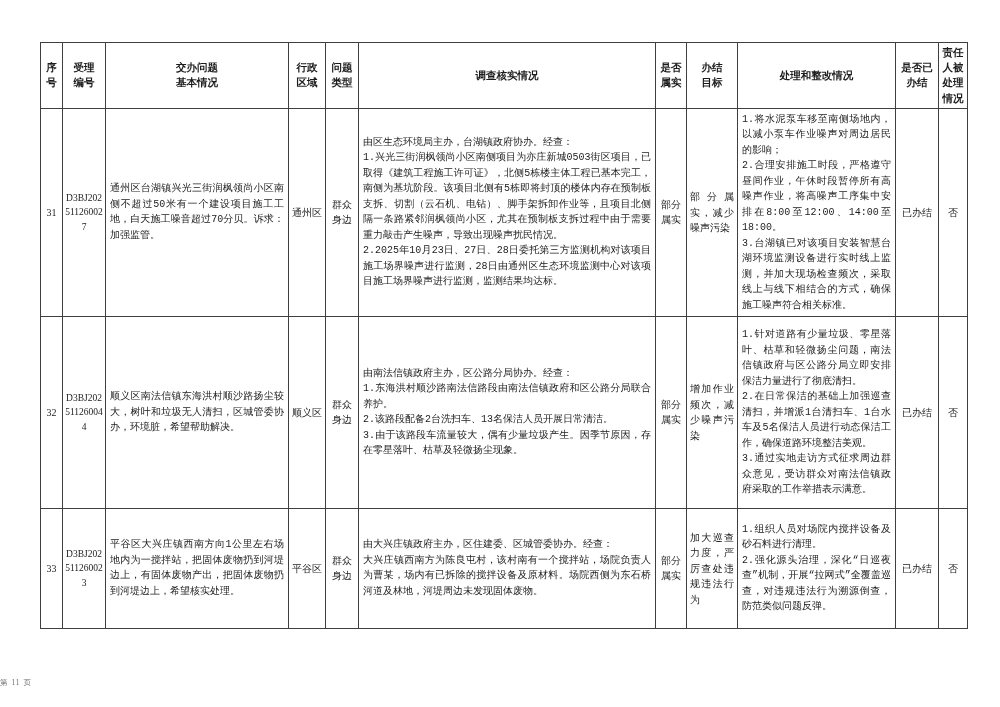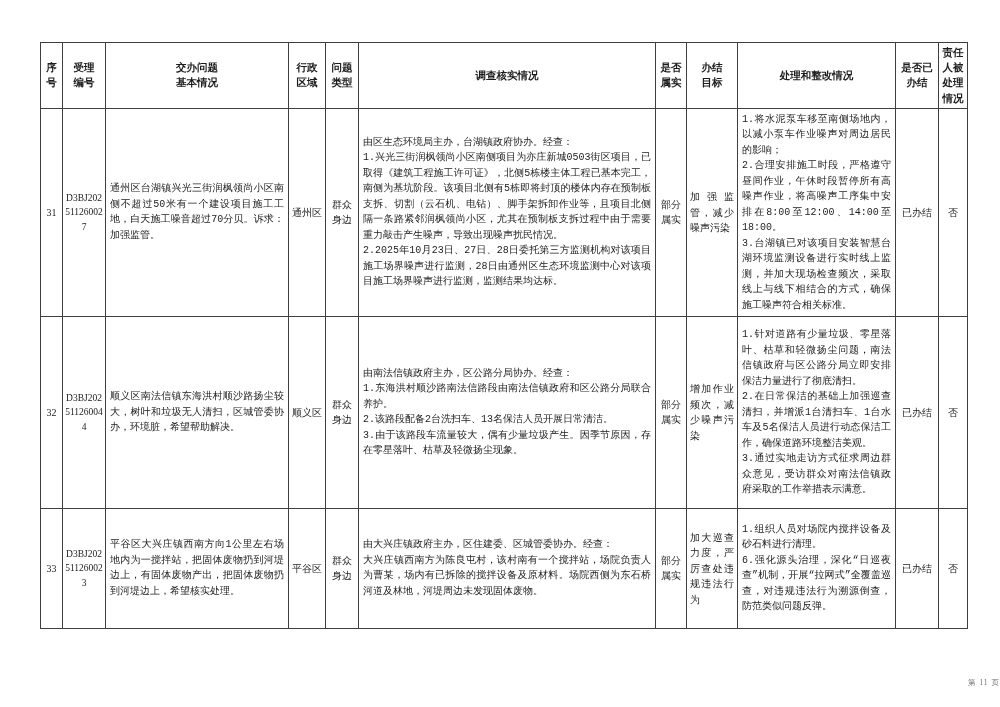--- a/index.html
+++ b/index.html
@@ -101,7 +101,7 @@
 1.兴光三街润枫领尚小区南侧项目为亦庄新城0503街区项目，已取得《建筑工程施工许可证》，北侧5栋楼主体工程已基本完工，南侧为基坑阶段。该项目北侧有5栋即将封顶的楼体内存在预制板支拆、切割（云石机、电钻）、脚手架拆卸作业等，且项目北侧隔一条路紧邻润枫领尚小区，尤其在预制板支拆过程中由于需要重力敲击产生噪声，导致出现噪声扰民情况。
 2.2025年10月23日、27日、28日委托第三方监测机构对该项目施工场界噪声进行监测，28日由通州区生态环境监测中心对该项目施工场界噪声进行监测，监测结果均达标。</td>
         <td class="center">部分属实</td>
-        <td class="goal">加强监管，减少噪声污染</td>
+        <td class="goal">部分属实，减少噪声污染</td>
         <td class="text">1.将水泥泵车移至南侧场地内，以减小泵车作业噪声对周边居民的影响；
 2.合理安排施工时段，严格遵守昼间作业，午休时段暂停所有高噪声作业，将高噪声工序集中安排在8:00至12:00、14:00至18:00。
 3.台湖镇已对该项目安装智慧台湖环境监测设备进行实时线上监测，并加大现场检查频次，采取线上与线下相结合的方式，确保施工噪声符合相关标准。</td>

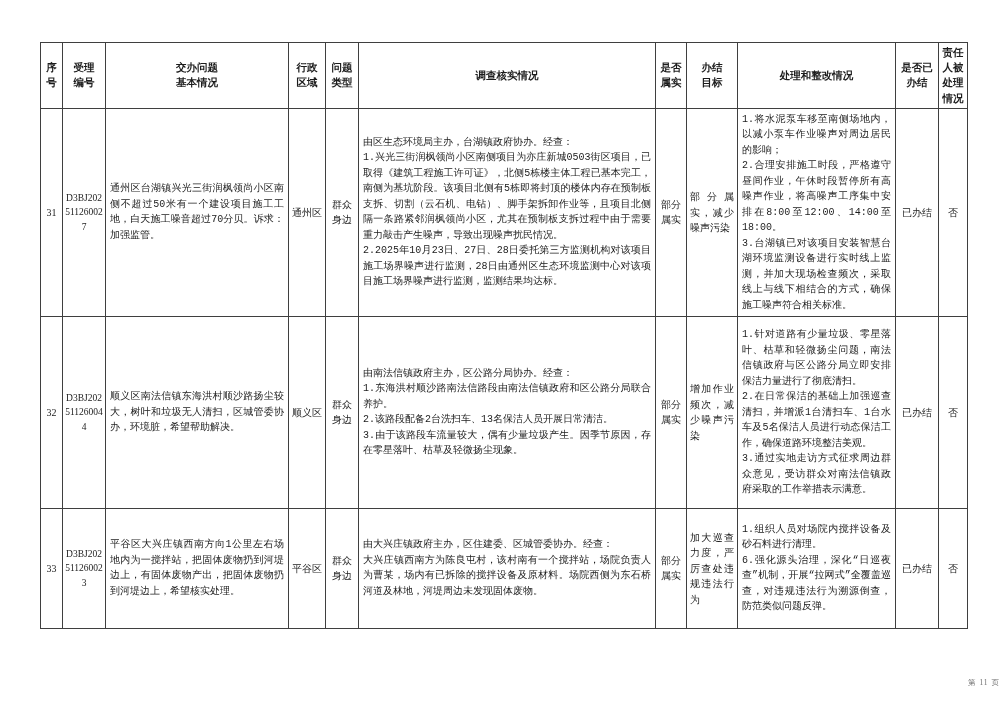--- a/index.html
+++ b/index.html
@@ -137,7 +137,7 @@
         <td class="center">部分属实</td>
         <td class="goal">加大巡查力度，严厉查处违规违法行为</td>
         <td class="text">1.组织人员对场院内搅拌设备及砂石料进行清理。
-6.强化源头治理，深化“日巡夜查”机制，开展“拉网式”全覆盖巡查，对违规违法行为溯源倒查，防范类似问题反弹。</td>
+2.强化源头治理，深化“日巡夜查”机制，开展“拉网式”全覆盖巡查，对违规违法行为溯源倒查，防范类似问题反弹。</td>
         <td class="center">已办结</td>
         <td class="center">否</td>
       </tr>

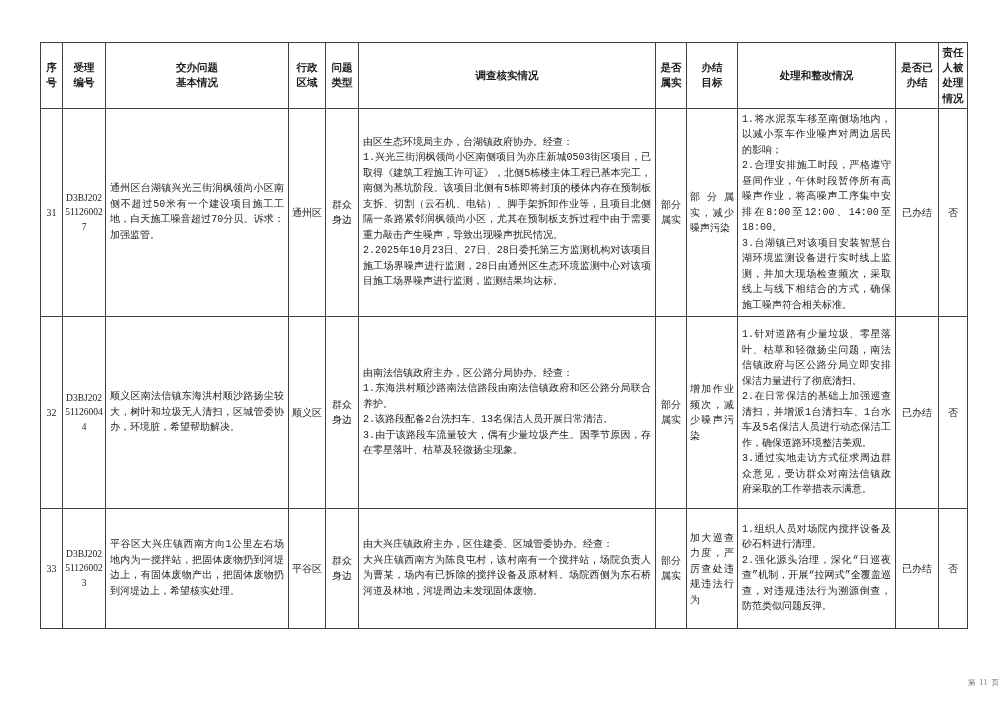--- a/index.html
+++ b/index.html
@@ -42,7 +42,7 @@
   tr.r3 { height: 120px; }
   .footer {
     position: absolute; left: 0; top: 678px; width: 1000px;
-    text-align: right; font-size: 7.5px; color: #6b6b6b;
+    text-align: left; font-size: 7.5px; color: #6b6b6b;
     letter-spacing: 1px;
   }
 </style>

